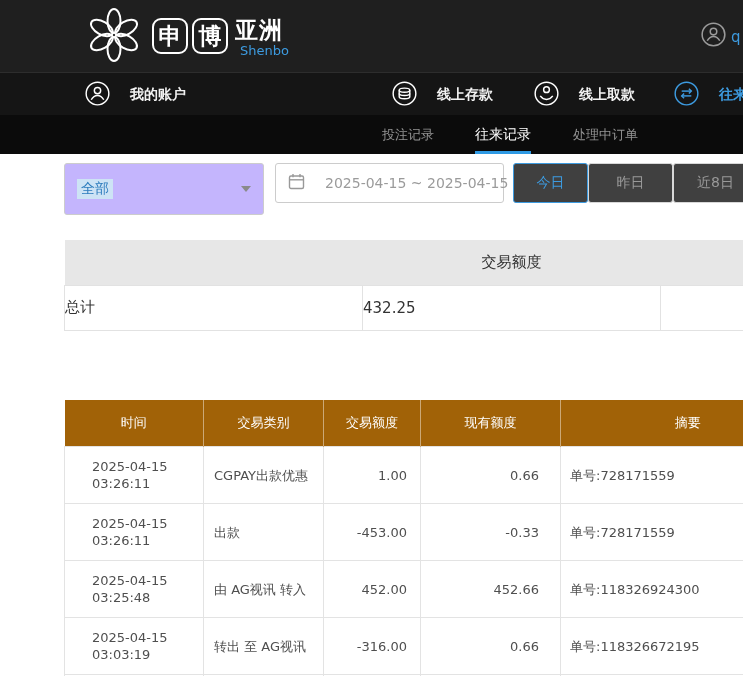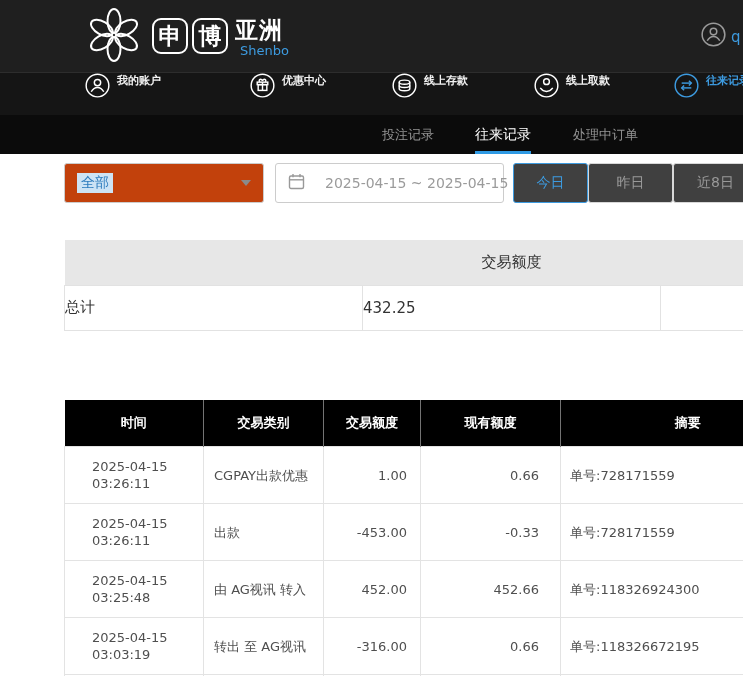--- a/index.html
+++ b/index.html
@@ -19,8 +19,8 @@
 
   
   .mainnav{position:absolute;left:0;top:72px;width:100%;height:43px;background:#151515;border-top:1px solid #2d2d2d}
-  .nav-item{position:absolute;top:0;height:43px;display:flex;align-items:flex-start;gap:7px;
-            color:#f2f2f2;font-size:11px;font-weight:600;cursor:pointer;white-space:nowrap}
+  .nav-item{position:absolute;top:0;height:43px;display:flex;align-items:center;gap:20px;
+            color:#f2f2f2;font-size:14px;font-weight:600;cursor:pointer;white-space:nowrap}
   .nav-item.active{color:#3d9be0}
 
   

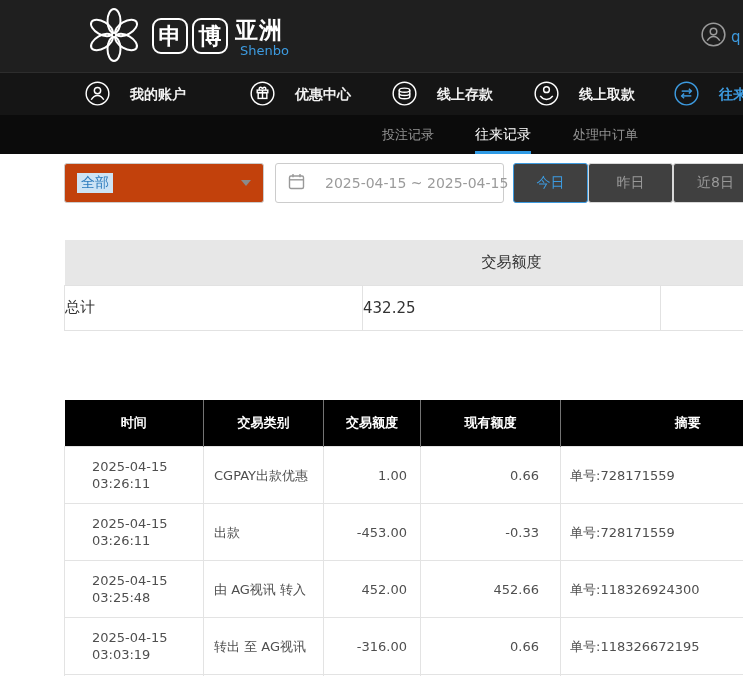--- a/index.html
+++ b/index.html
@@ -109,20 +109,6 @@
       </span>
       <span>我的账户</span>
     </div>
-    <div class="nav-item" style="left:250px">
-      <span>
-        <svg width="25" height="25" viewBox="0 0 26 26">
-            <g fill="none" stroke="#fff" stroke-width="1.5">
-          <circle cx="13" cy="13" r="11.8"></circle>
-              <rect x="7.5" y="9.5" width="11" height="2.6"></rect>
-          <rect x="8.5" y="12.1" width="9" height="6"></rect>
-              <line x1="13" y1="9.5" x2="13" y2="18.1"></line>
-          <path d="M10 9.3c-1.6-2.6 1.6-3.8 3-1.2M16 9.3c1.6-2.6-1.6-3.8-3-1.2"></path>
-            </g>
-          </svg>
-      </span>
-      <span>优惠中心</span>
-    </div>
     <div class="nav-item" style="left:392px">
       <span>
         <svg width="25" height="25" viewBox="0 0 26 26">

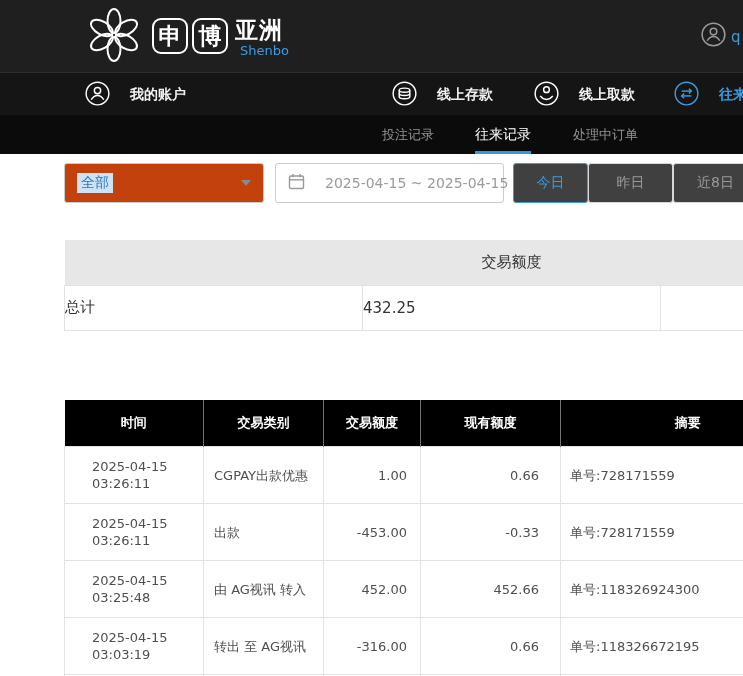--- a/index.html
+++ b/index.html
@@ -30,8 +30,8 @@
   .tab .underline{position:absolute;left:50%;transform:translateX(-50%);bottom:0;width:56px;height:3px;background:#2f9ae4}
 
   
-  .dropdown{position:absolute;left:64px;top:163px;width:200px;height:40px;border:1px solid #ccc;border-radius:3px;
-            background:#c2410c;display:flex;align-items:center;padding:0 12px;cursor:pointer}
+  .dropdown{position:absolute;left:64px;top:163px;width:200px;height:52px;border:1px solid #ccc;border-radius:3px;
+            background:#c4b5fd;display:flex;align-items:center;padding:0 12px;cursor:pointer}
   .dd-value{font-size:14px;color:#2b7bbd;background:#cde3f5;padding:1px 4px}
   .dd-caret{margin-left:auto;width:0;height:0;border-left:5px solid transparent;border-right:5px solid transparent;border-top:6px solid #8a8a8a}
   .datepicker{position:absolute;left:275px;top:163px;width:229px;height:40px;border:1px solid #ccc;border-radius:3px;

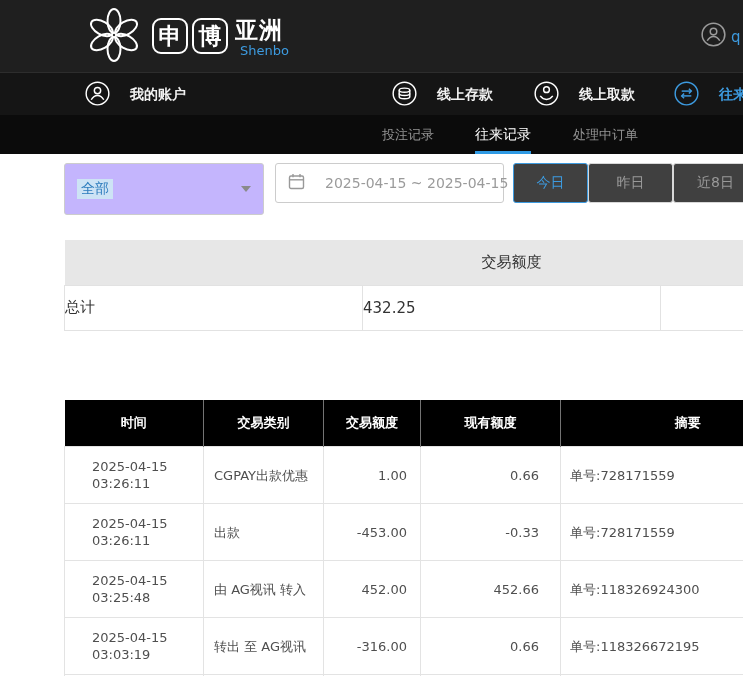--- a/index.html
+++ b/index.html
@@ -49,7 +49,7 @@
 
   
   .records-table{position:absolute;left:64px;top:400px;width:750px;border-collapse:collapse;table-layout:fixed}
-  .records-table th{background:#000000;color:#fff;font-size:13px;font-weight:700;text-align:center;
+  .records-table th{background:#a16207;color:#fff;font-size:13px;font-weight:400;text-align:center;
                     padding:14px 8px;border-right:1px solid rgba(255,255,255,.45)}
   .records-table th:last-child{border-right:none}
   .records-table td{border:1px solid #e3e3e3;font-size:13px;color:#4f4f4f;padding:11px 12px;line-height:17px;background:#fff}

